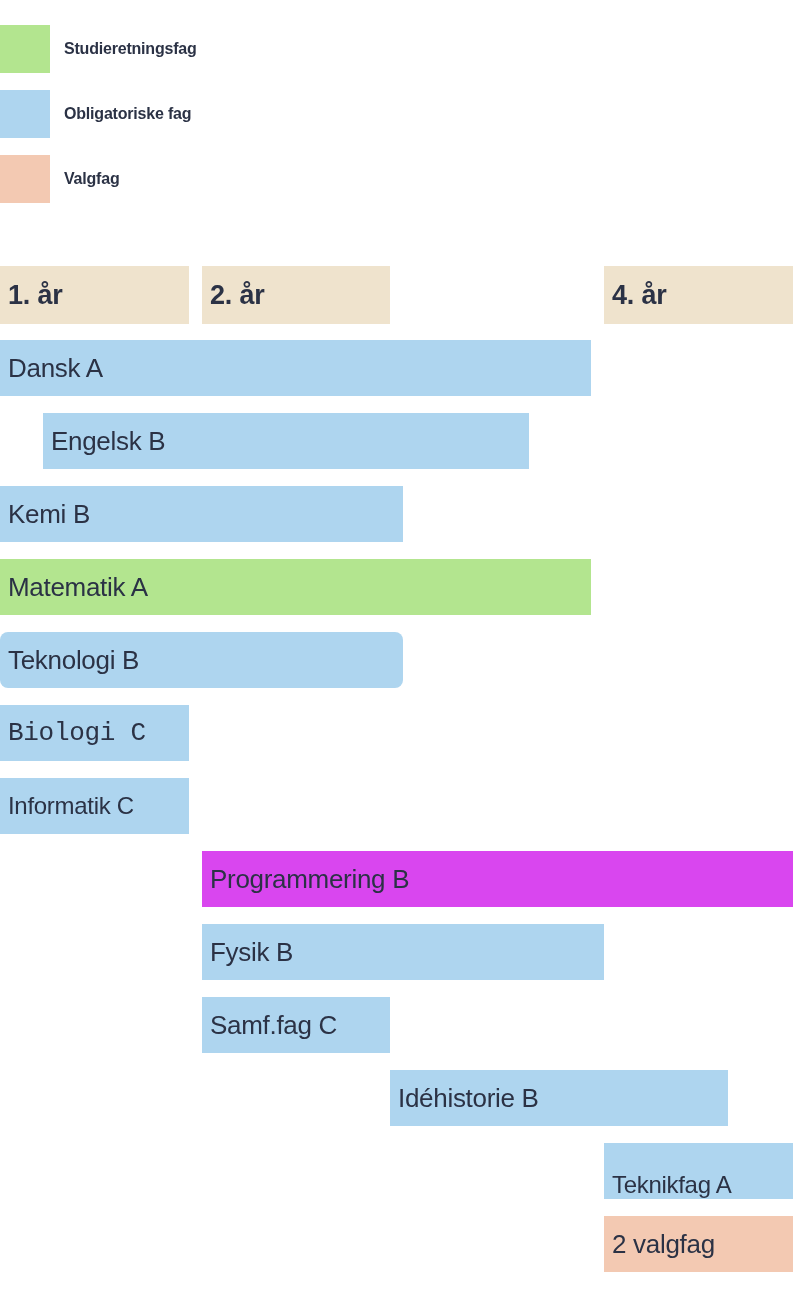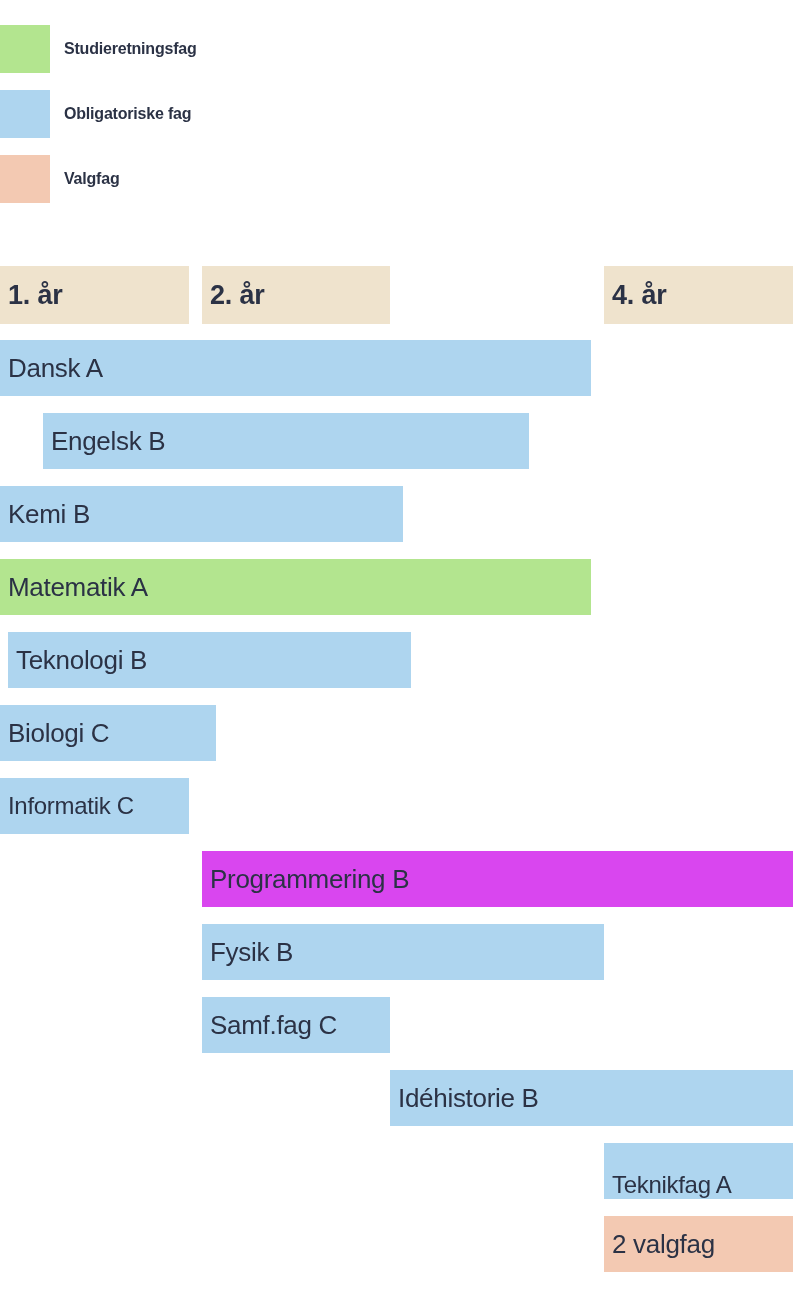--- a/index.html
+++ b/index.html
@@ -134,7 +134,7 @@
     <div class="bar" style="left: 0px; width: 591px; top: 219px; background: rgb(179, 229, 143);">
       <span>Matematik A</span>
     </div>
-    <div class="bar" style="left: 8px; width: 403px; top: 292px; background: rgb(174, 213, 239);">
+    <div class="bar" style="left: 0px; width: 403px; top: 292px; background: rgb(174, 213, 239); border-radius: 8px;">
       <span>Teknologi B</span>
     </div>
     <div class="bar" style="left: 0px; width: 216px; top: 365px; background: rgb(174, 213, 239);">

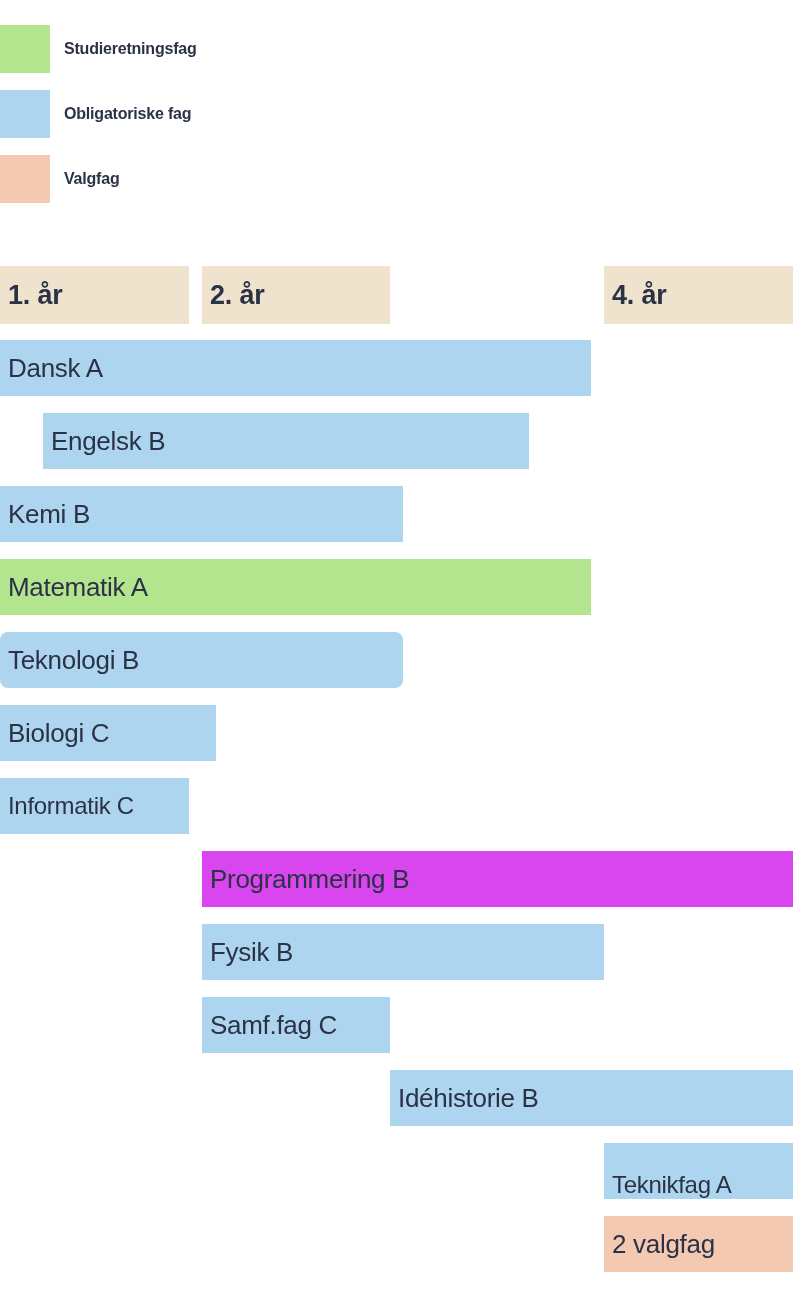--- a/index.html
+++ b/index.html
@@ -137,7 +137,7 @@
     <div class="bar" style="left: 0px; width: 403px; top: 292px; background: rgb(174, 213, 239); border-radius: 8px;">
       <span>Teknologi B</span>
     </div>
-    <div class="bar" style="left: 0px; width: 216px; top: 365px; background: rgb(174, 213, 239);">
+    <div class="bar" style="left: 0px; width: 189px; top: 365px; background: rgb(174, 213, 239); font-family: Liberation Mono, monospace;">
       <span>Biologi C</span>
     </div>
     <div class="bar small" style="left: 0px; width: 189px; top: 438px; background: rgb(174, 213, 239);">

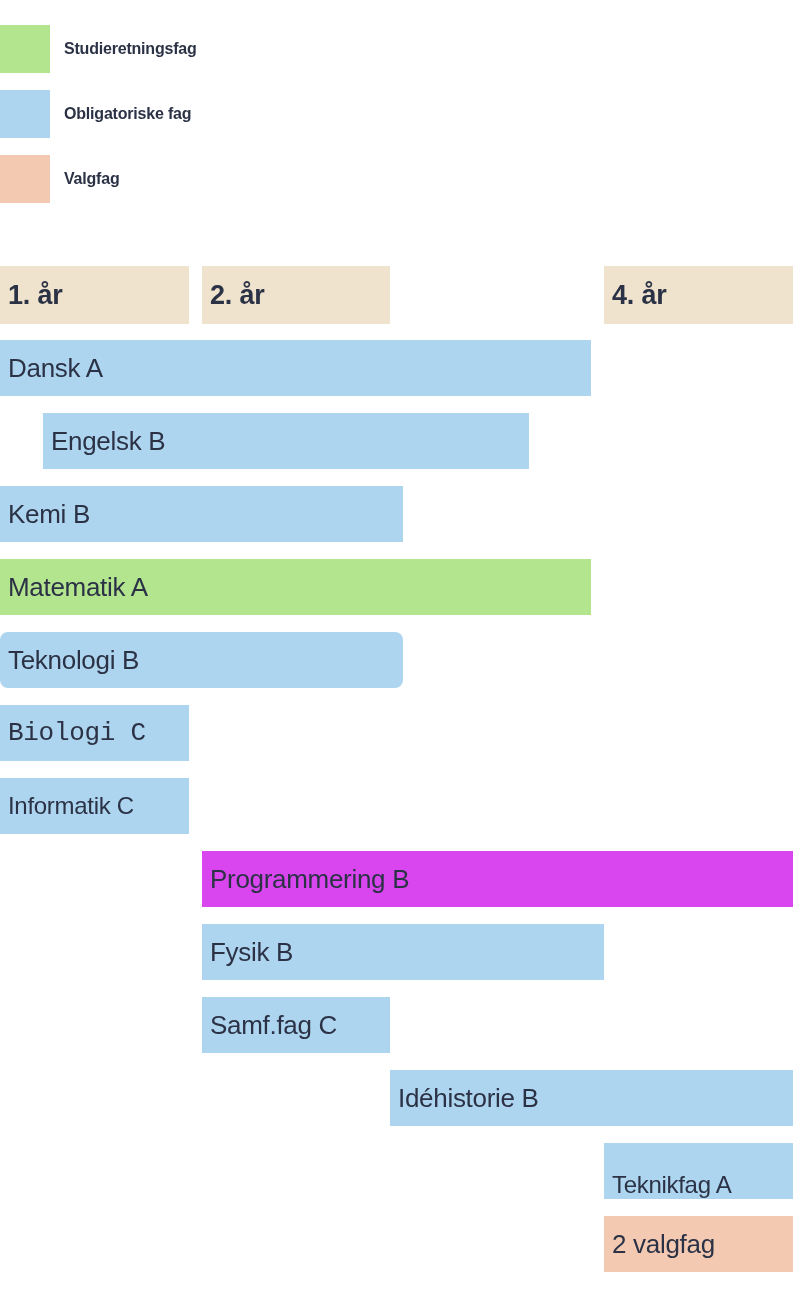--- a/index.html
+++ b/index.html
@@ -152,7 +152,7 @@
     <div class="bar" style="left: 202px; width: 188px; top: 657px; background: rgb(174, 213, 239);">
       <span>Samf.fag C</span>
     </div>
-    <div class="bar" style="left: 390px; width: 403px; top: 730px; background: rgb(174, 213, 239);">
+    <div class="bar" style="left: 390px; width: 338px; top: 730px; background: rgb(174, 213, 239);">
       <span>Idéhistorie B</span>
     </div>
     <div class="bar small" style="left: 604px; width: 189px; top: 803px; background: rgb(174, 213, 239); align-items: flex-end;">

